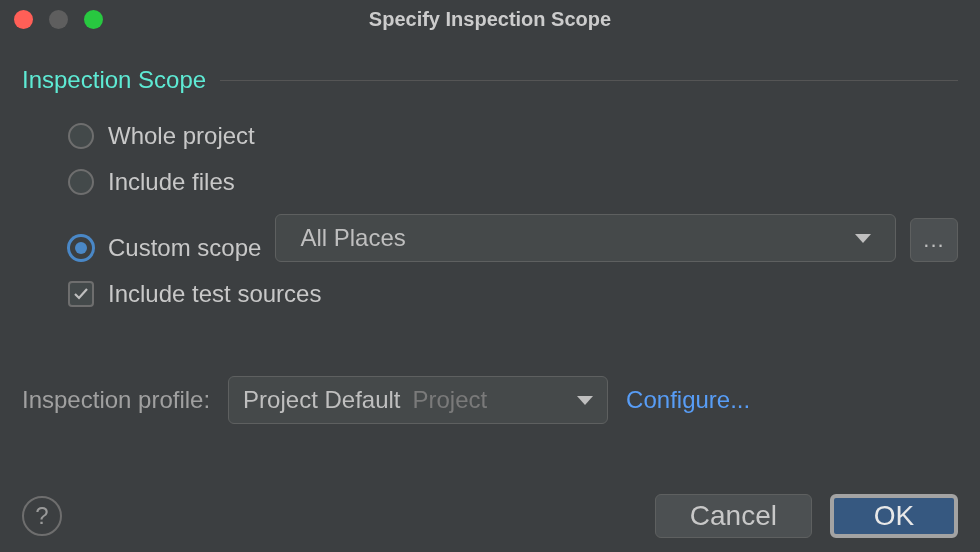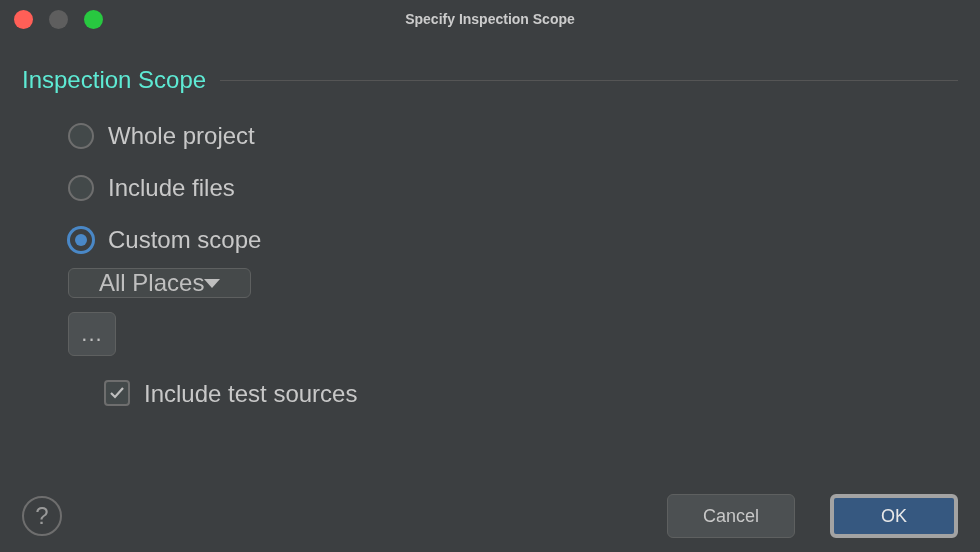--- a/index.html
+++ b/index.html
@@ -40,7 +40,7 @@
       left: 0;
       right: 0;
       text-align: center;
-      font-size: 14px;
+      font-size: 20px;
       font-weight: 600;
       color: #cccccc;
       pointer-events: none;

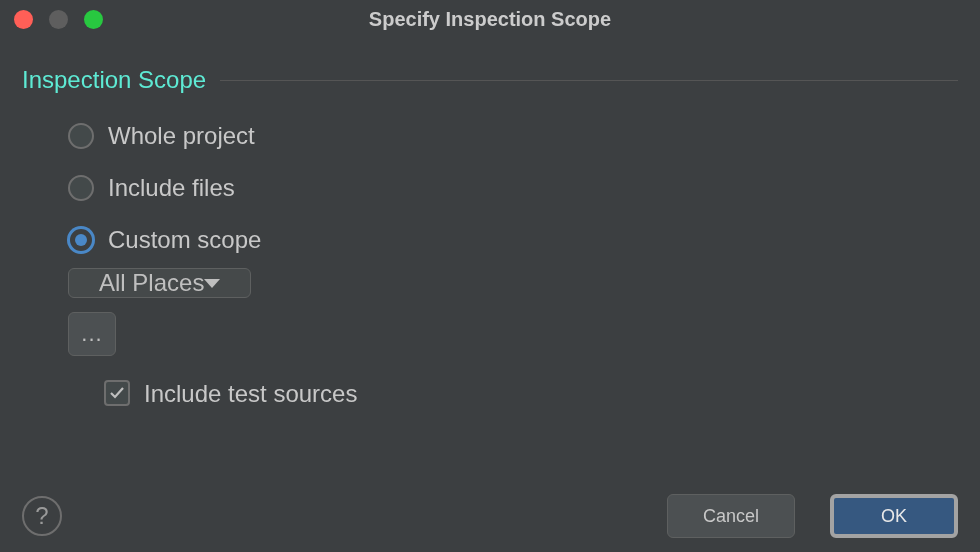--- a/index.html
+++ b/index.html
@@ -68,7 +68,7 @@
       padding-left: 46px;
       display: flex;
       flex-direction: column;
-      gap: 24px;
+      gap: 18px;
     }
     .radio-row {
       display: flex;

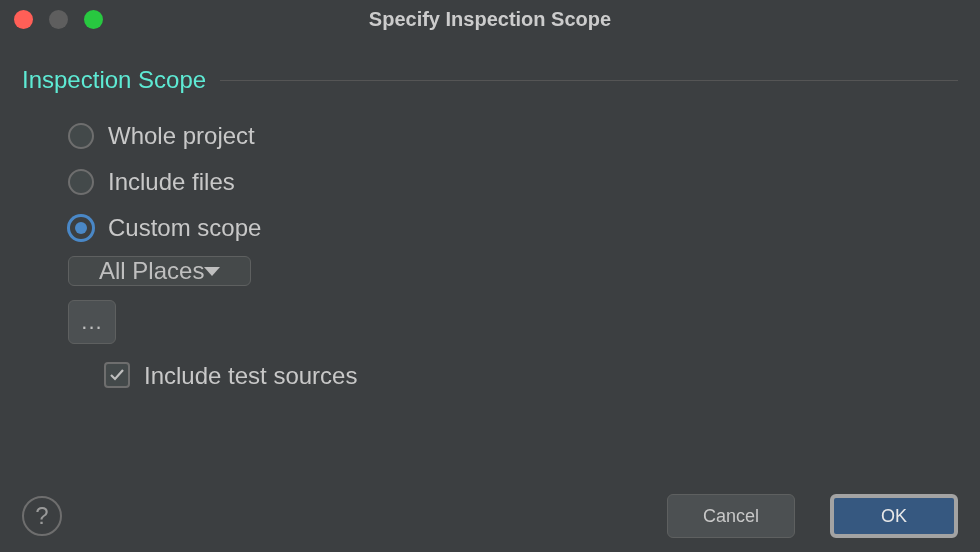--- a/index.html
+++ b/index.html
@@ -104,9 +104,8 @@
     }
     .custom-row {
       display: flex;
-      align-items: flex-start;
+      align-items: flex-end;
       gap: 14px;
-      flex-direction: column;
     }
     .dropdown {
       flex: 1;

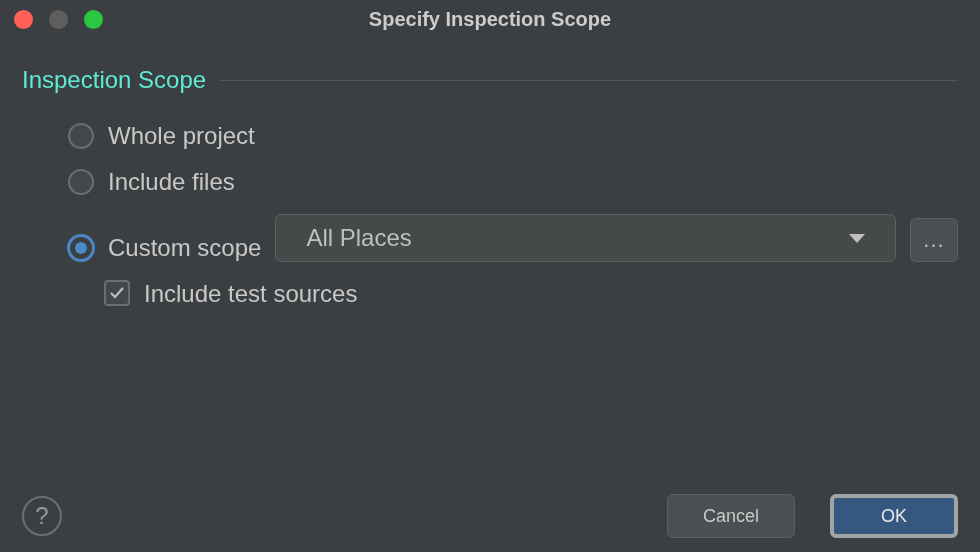--- a/index.html
+++ b/index.html
@@ -115,7 +115,7 @@
       border-radius: 6px;
       display: flex;
       align-items: center;
-      padding: 0 30px;
+      padding: 0 24px;
       justify-content: space-between;
     }
     .dropdown-text {

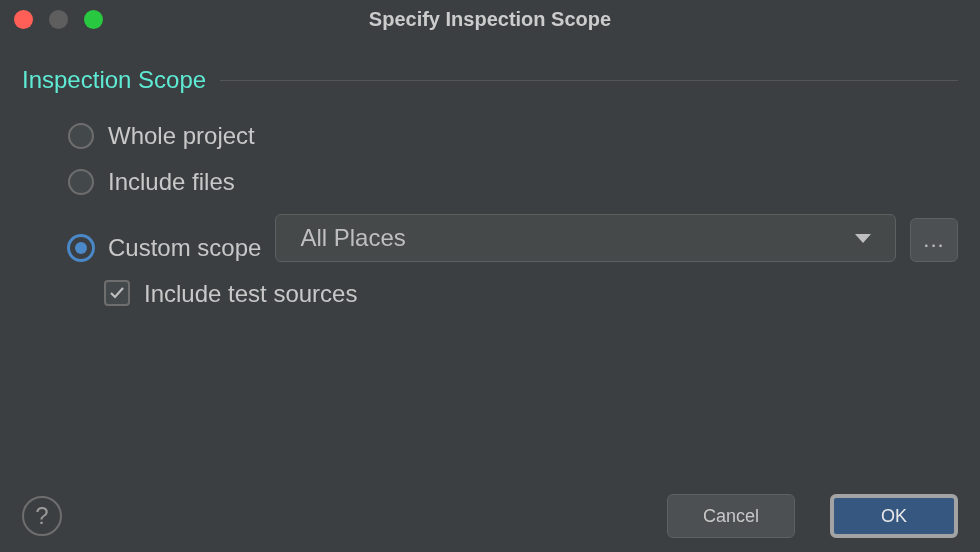--- a/index.html
+++ b/index.html
@@ -144,8 +144,8 @@
     }
     .checkbox-row {
       display: flex;
+      align-items: center;
       gap: 14px;
-      margin-left: 36px;
     }
     .checkbox {
       width: 26px;

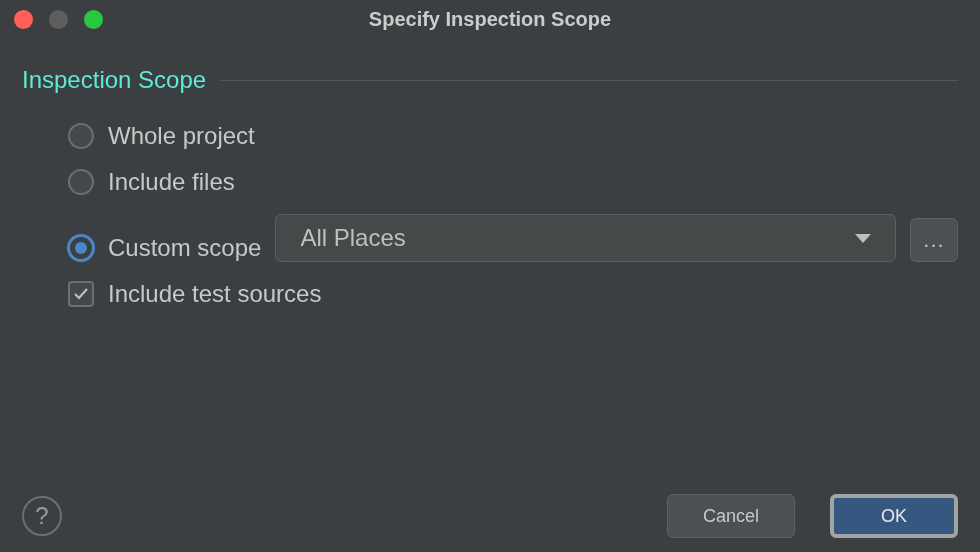--- a/index.html
+++ b/index.html
@@ -295,6 +295,15 @@
 
   </div>
 
+  <div class="profile-row">
+    <span class="profile-label">Inspection profile:</span>
+    <div class="profile-dropdown">
+      <span class="pd-primary">Project Default</span>
+      <span class="pd-secondary">Project</span>
+      <div class="chevron-down"></div>
+    </div>
+    <span class="configure-link">Configure...</span>
+  </div>
 
 </div>
 

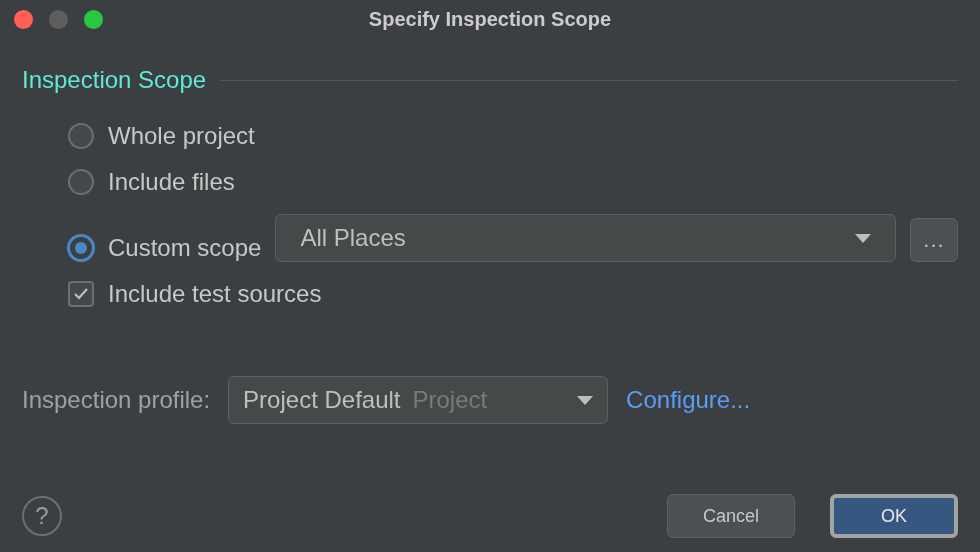--- a/index.html
+++ b/index.html
@@ -223,12 +223,11 @@
       height: 44px;
       padding: 0 34px;
       border-radius: 6px;
-      font-size: 18px;
+      font-size: 28px;
       display: flex;
       align-items: center;
       justify-content: center;
       min-width: 128px;
-      margin-left: 17px;
     }
     .btn-cancel {
       background: #4c5052;

